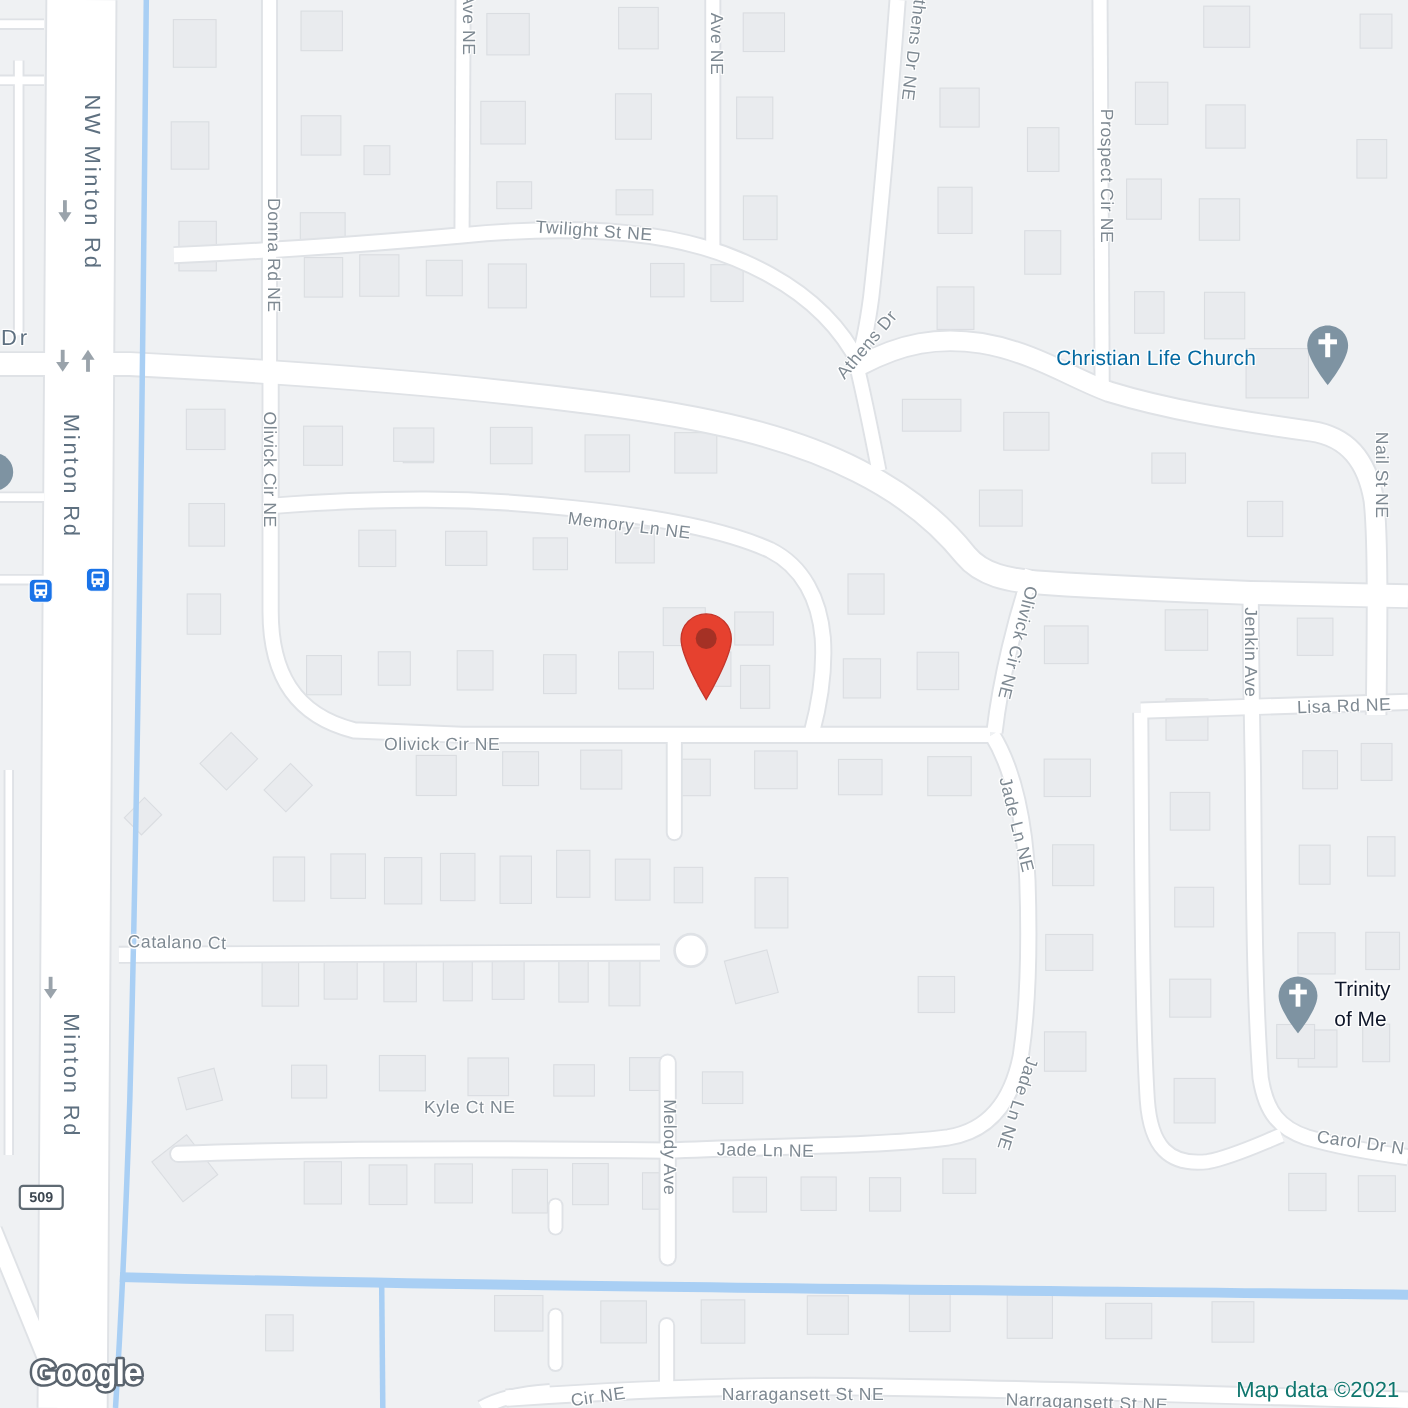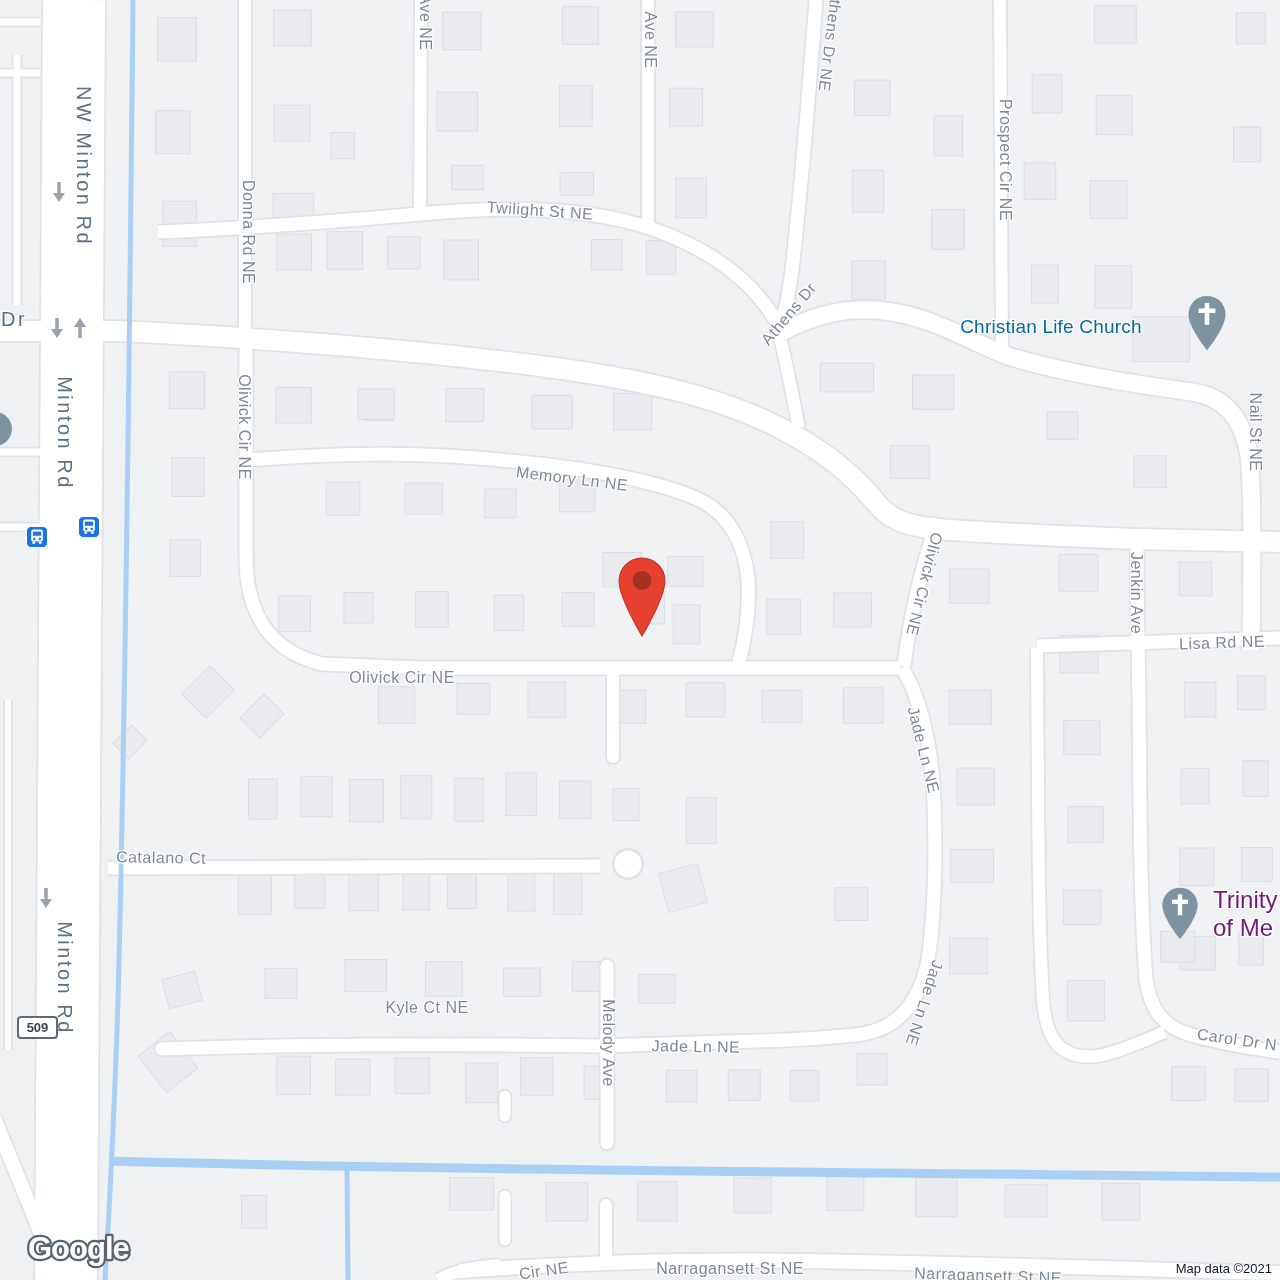--- a/index.html
+++ b/index.html
@@ -269,7 +269,7 @@
       <div class="map-label lg" style="left: 83px; top: 166px; --r: 90deg;">NW Minton Rd</div>
       <div class="map-label lg" style="left: 64px; top: 433px; --r: 90deg;">Minton Rd</div>
       <div class="map-label lg" style="left: 64px; top: 978px; --r: 90deg;">Minton Rd</div>
-      <div class="map-label lg" style="left: 14px; top: 319px; --r: 0deg;">Dr</div>
+      <div class="map-label lg" style="left: 14px; top: 308px; --r: 0deg;">Dr</div>
       <div class="map-label" style="left: 248px; top: 232px; --r: 90deg;">Donna Rd NE</div>
       <div class="map-label" style="left: 425px; top: 22px; --r: 90deg;">Ave NE</div>
       <div class="map-label" style="left: 650px; top: 40px; --r: 90deg;">Ave NE</div>

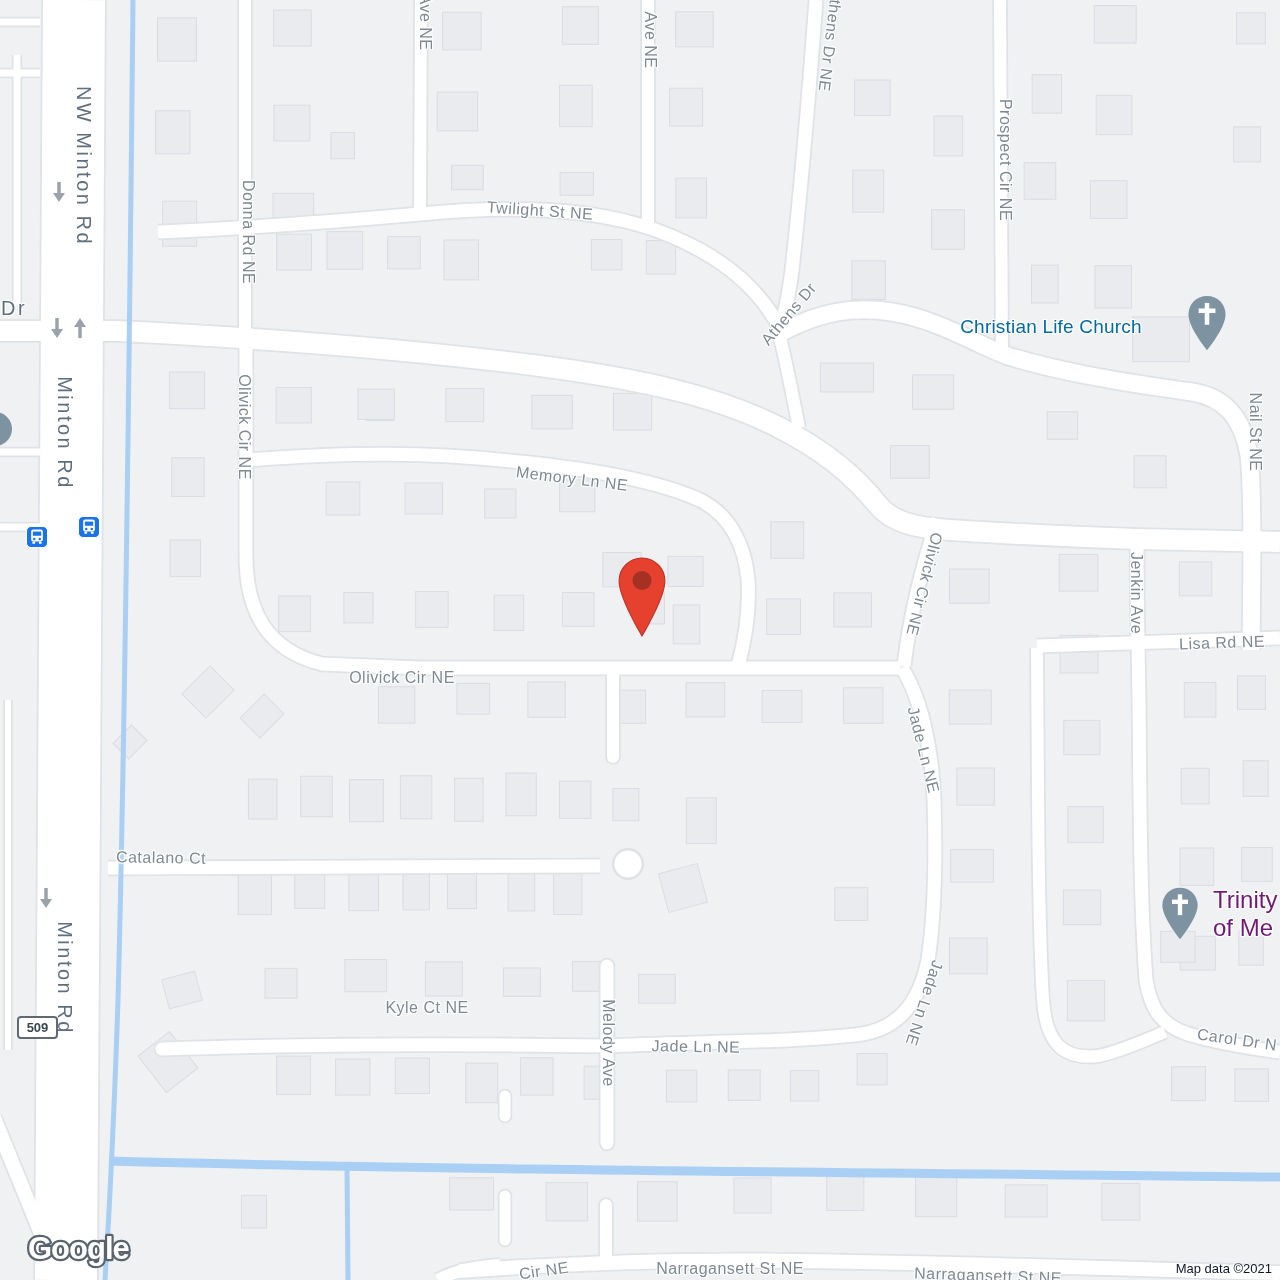--- a/index.html
+++ b/index.html
@@ -11,7 +11,7 @@
     text-shadow:-1px -1px 0 #fff,1px -1px 0 #fff,-1px 1px 0 #fff,1px 1px 0 #fff,0 0 4px #fff;}
   .map-label.lg{font-size:20px;color:#5e7080;letter-spacing:2.5px;}
   .map-label.poi{font-size:19px;color:#0369a1;letter-spacing:.2px;}
-  .poi-block{position:absolute;font-size:24px;color:#701a75;line-height:28px;white-space:nowrap;
+  .poi-block{position:absolute;font-size:19px;color:#0f172a;line-height:28px;white-space:nowrap;
     text-shadow:-1px -1px 0 #fff,1px -1px 0 #fff,-1px 1px 0 #fff,1px 1px 0 #fff,0 0 4px #fff;}
   .pin{position:absolute;}
   .bus{position:absolute;width:22px;height:22px;background:#1a73e8;border-radius:5px;

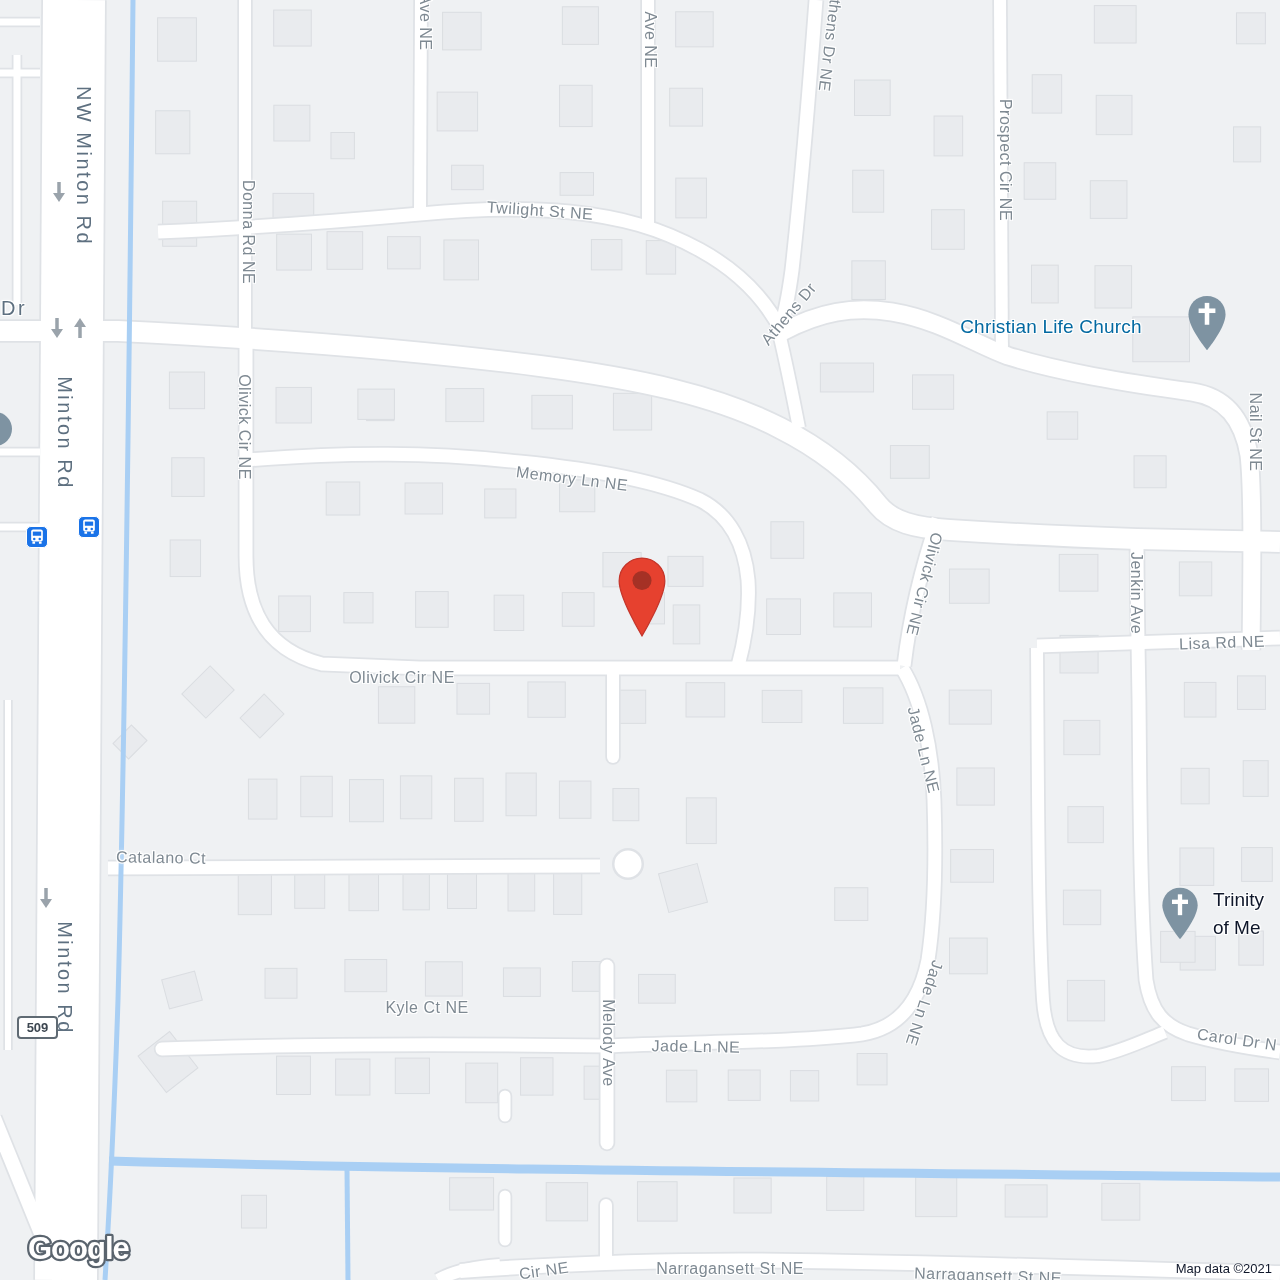--- a/index.html
+++ b/index.html
@@ -347,7 +347,7 @@
     </svg>
   </div>
 
-  <div class="shield" style="left:17px;top:1016px;text-align:center;">
+  <div class="shield" style="left:17px;top:1077px;text-align:center;">
     <span>509</span>
   </div>
 

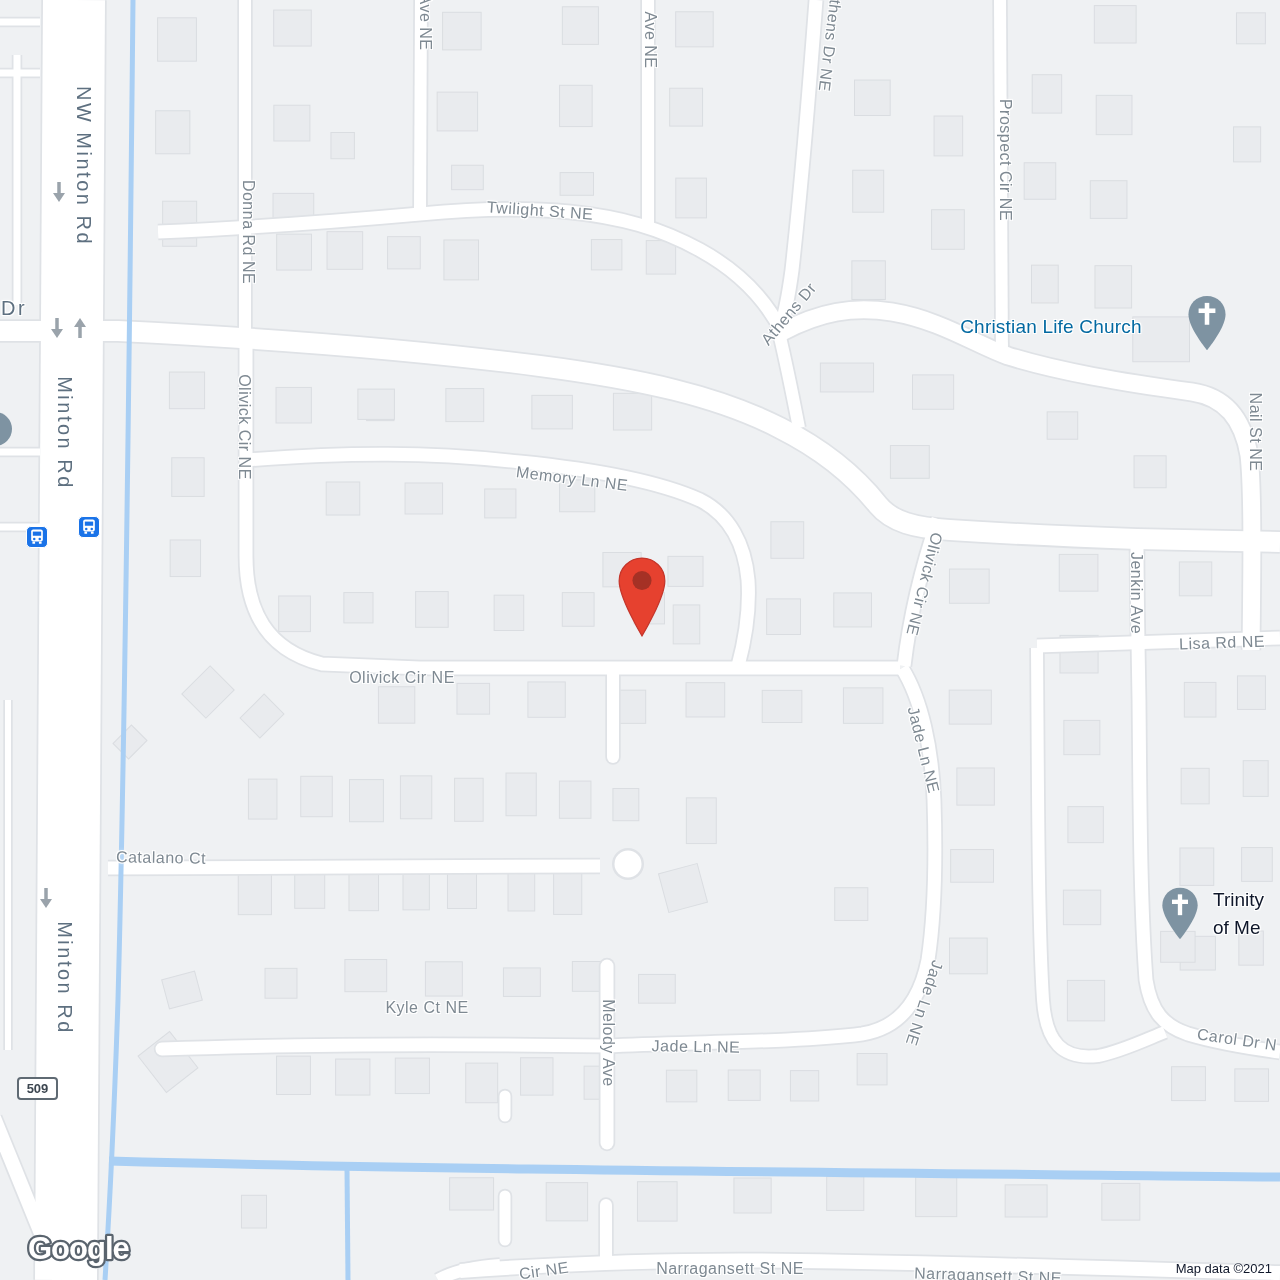--- a/index.html
+++ b/index.html
@@ -20,7 +20,7 @@
     border-radius:4px;box-sizing:border-box;display:flex;align-items:center;justify-content:center;
     font-size:13px;font-weight:bold;color:#3c4650;}
   .half-poi{position:absolute;width:34px;height:34px;border-radius:50%;background:#7e93a2;}
-  .attr{position:absolute;right:8px;bottom:4px;font-size:13px;color:#0f172a;
+  .attr{position:absolute;right:8px;bottom:4px;font-size:20px;color:#0f766e;
     text-shadow:0 0 3px #fff,0 0 3px #fff;}
   .glogo{position:absolute;left:24px;bottom:6px;}
 </style>

